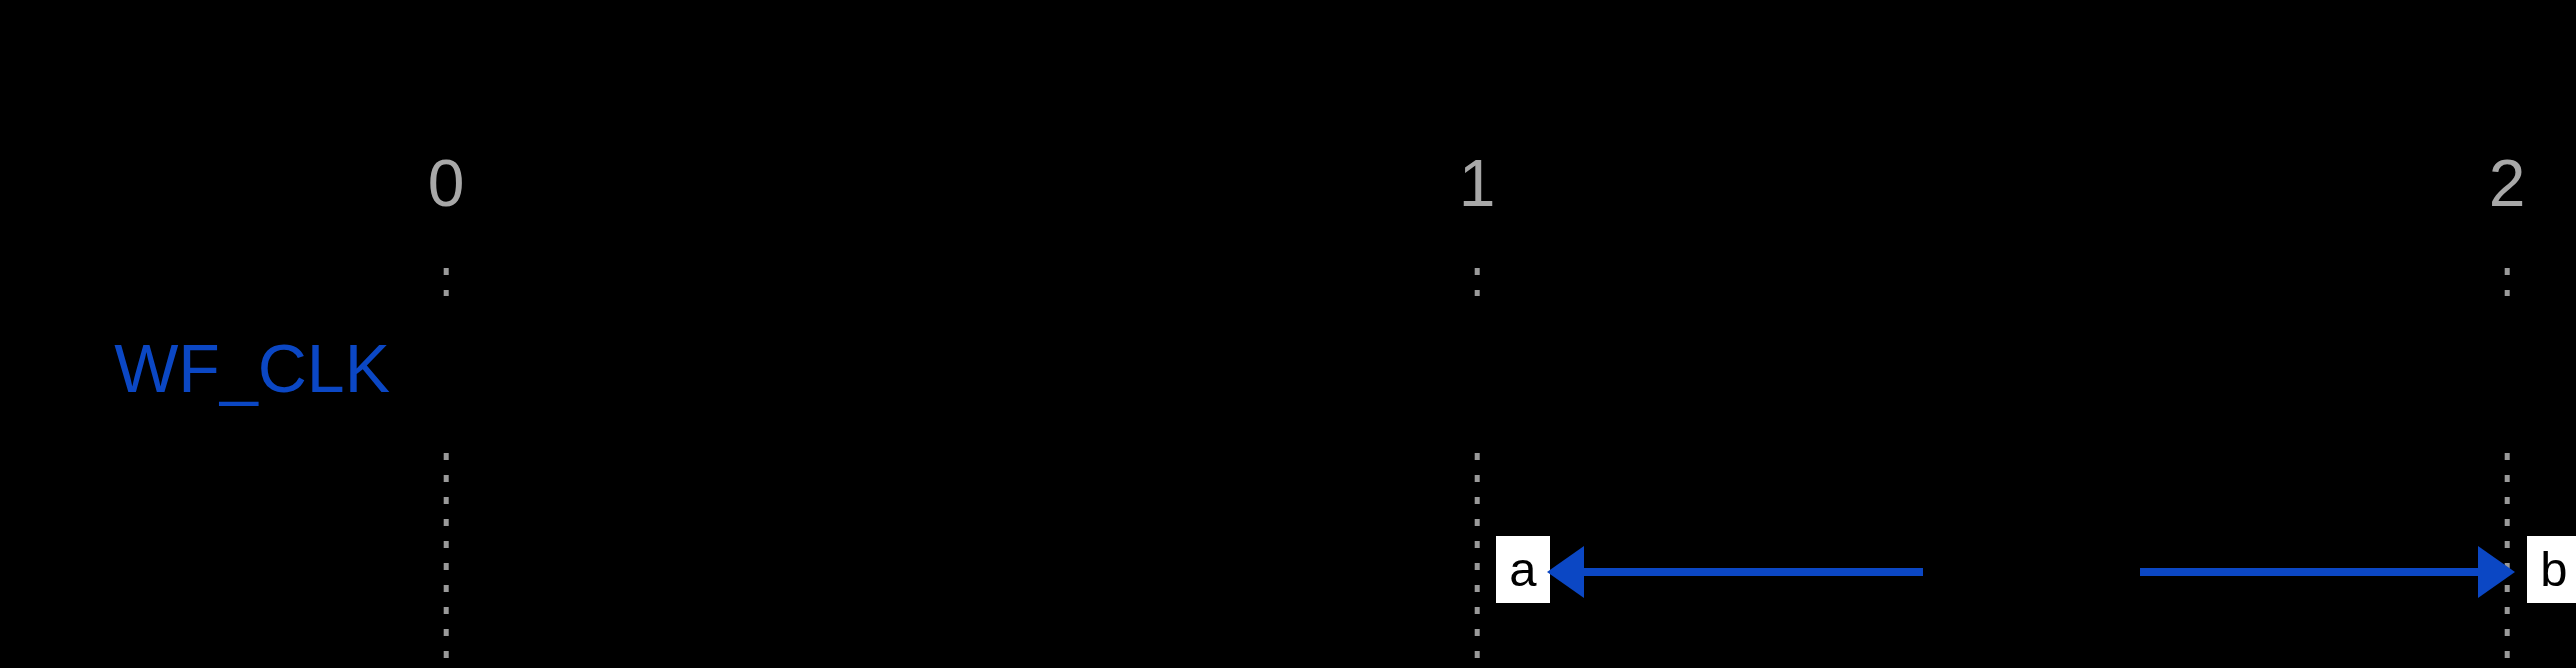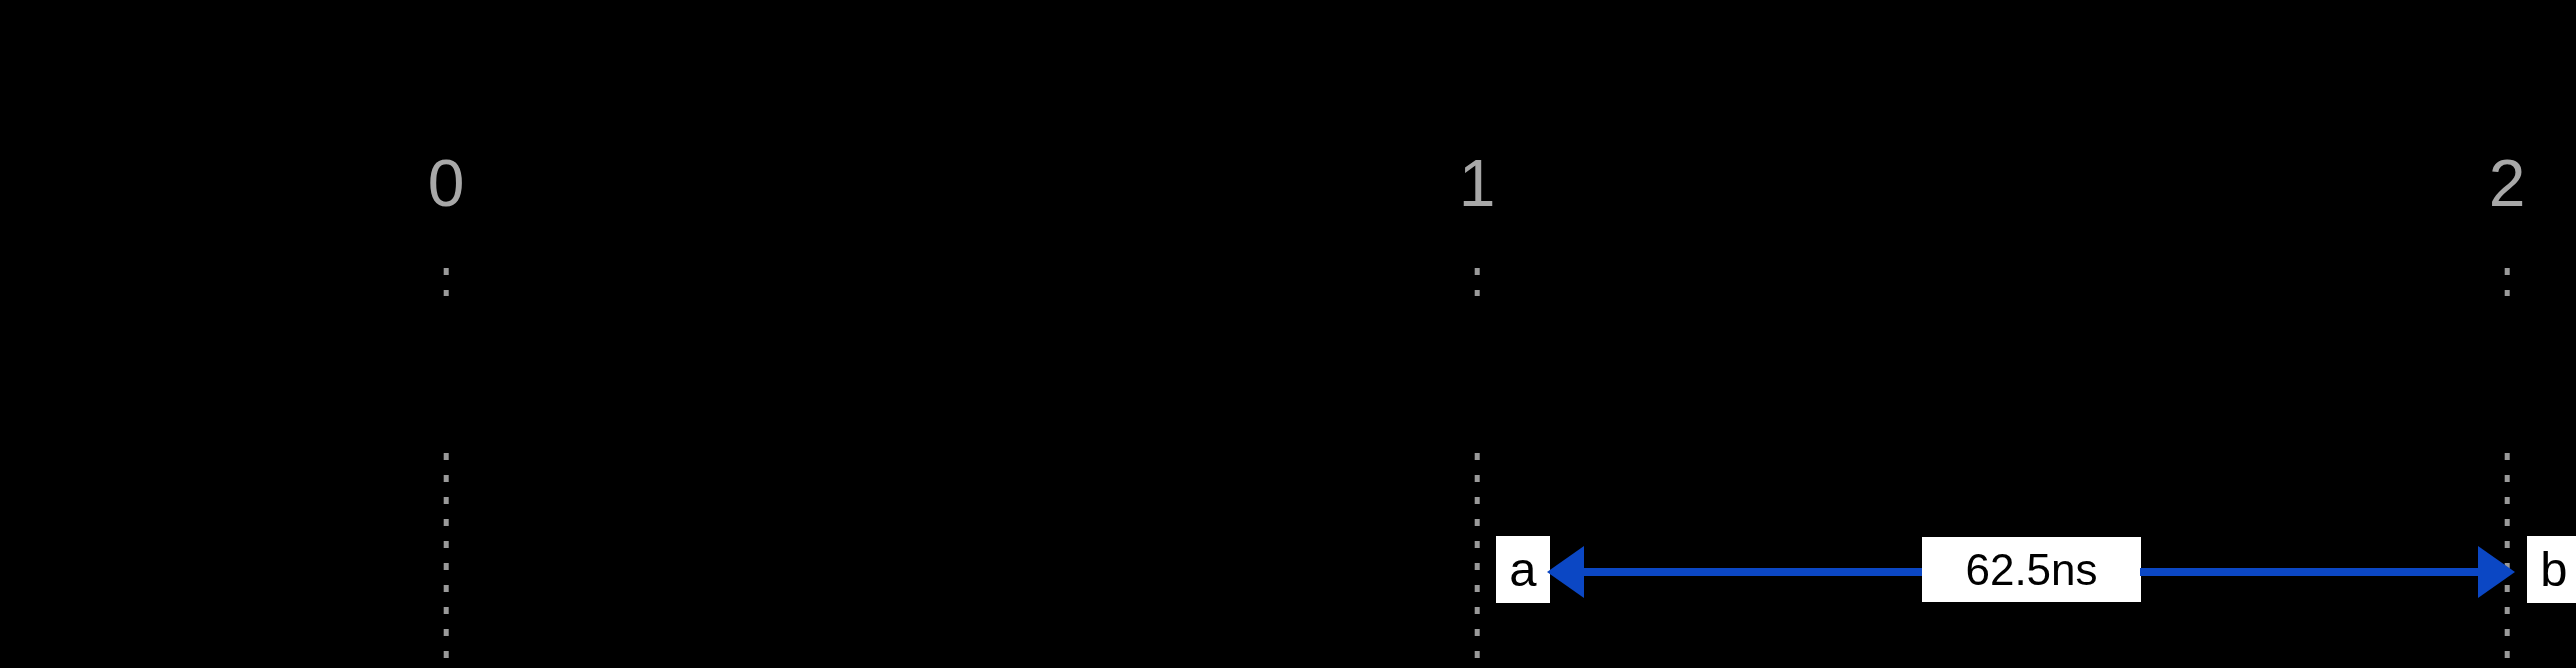--- a/index.html
+++ b/index.html
@@ -152,6 +152,7 @@
   <div class="gridline seg-top" style="left:2507px;"></div>
   <div class="gridline seg-body" style="left:2507px;"></div>
 
+  <div class="signal-name" style="right:3171px; top:334px;">WF_CLK</div>
 
   <div class="marker-row">
 

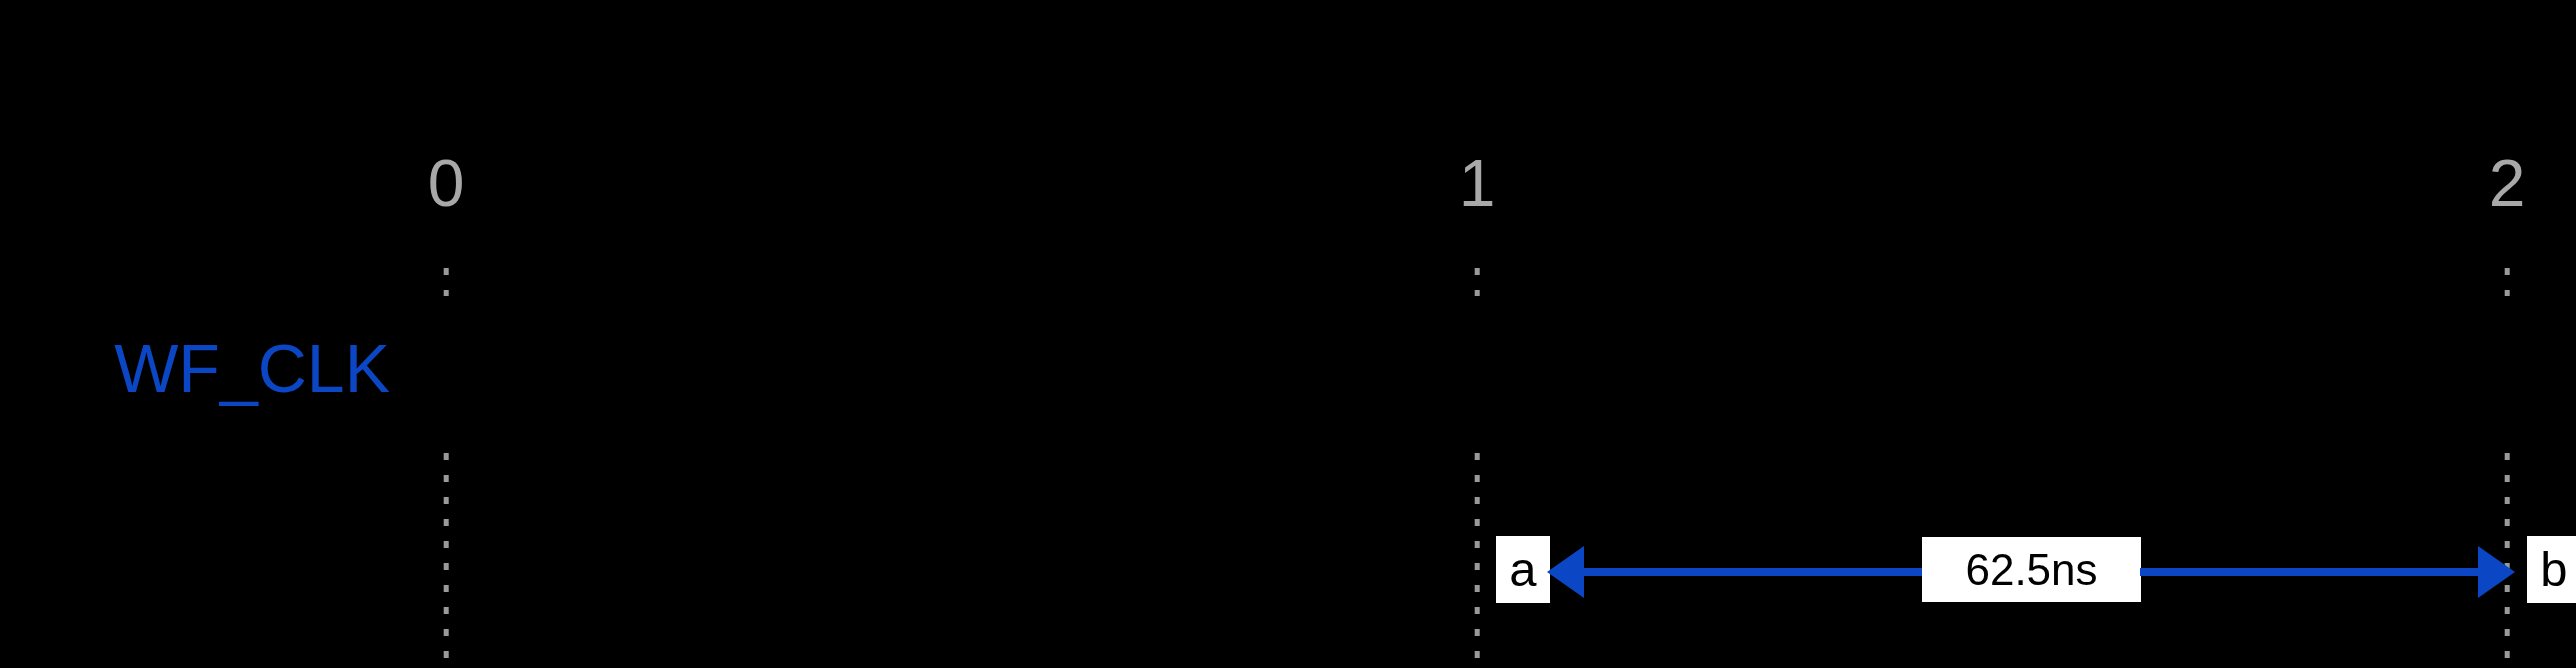--- a/index.html
+++ b/index.html
@@ -162,7 +162,6 @@
 
     <div class="arrow-shaft" style="left:1583px; width:340px;"></div>
 
-    <div class="delta-label" style="left:1922px; width:219px;">62.5ns</div>
 
     <div class="arrow-shaft" style="left:2140px; width:340px;"></div>
 

